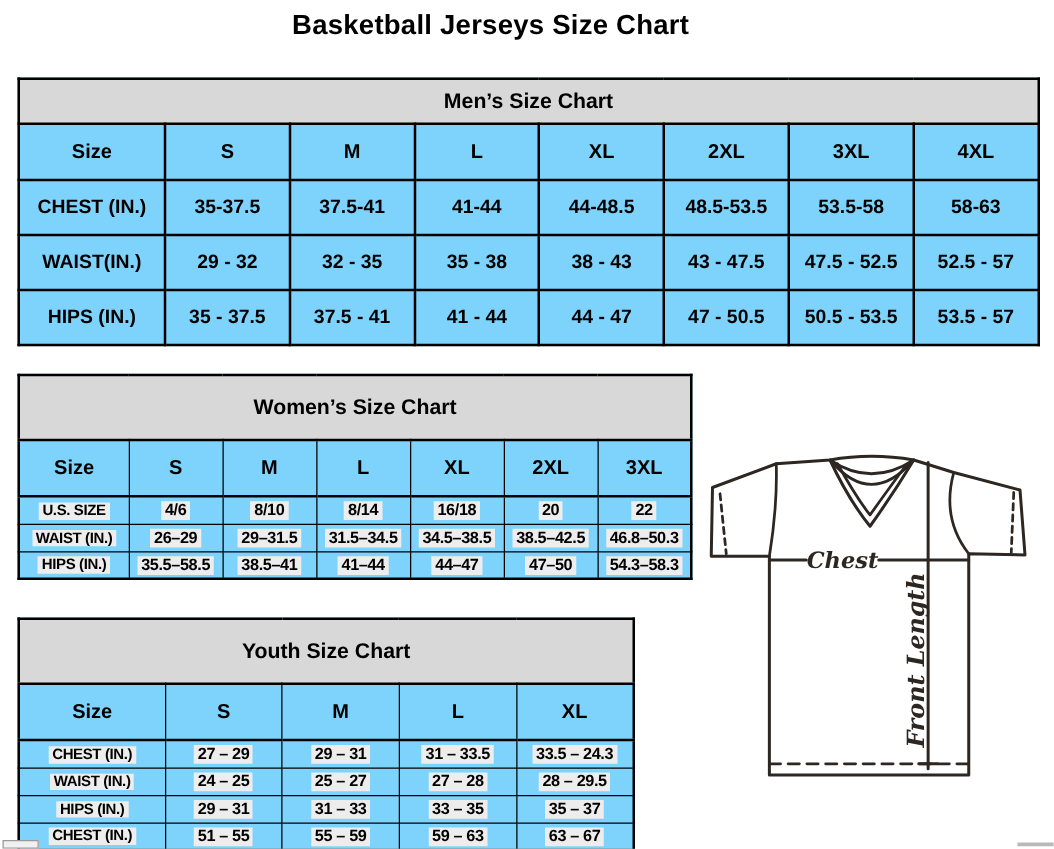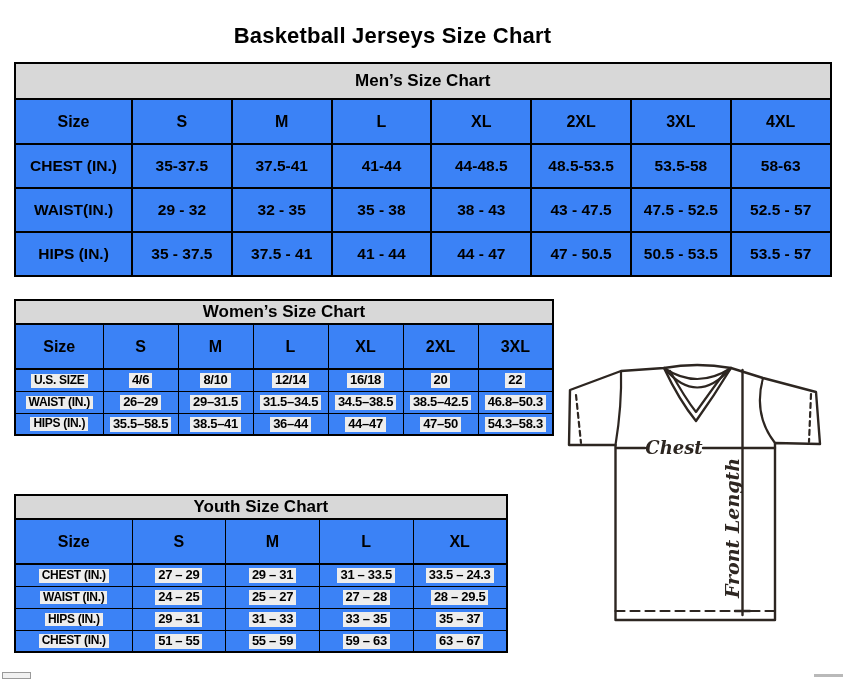--- a/index.html
+++ b/index.html
@@ -12,7 +12,7 @@
     overflow: hidden;
   }
   .page-title {
-    position: absolute; left: 0; top: 23px; width: 785px;
+    position: absolute; left: 0; top: 7px; width: 785px;
     text-align: center; font-size: 22px; font-weight: bold;
     letter-spacing: 0.2px;
   }

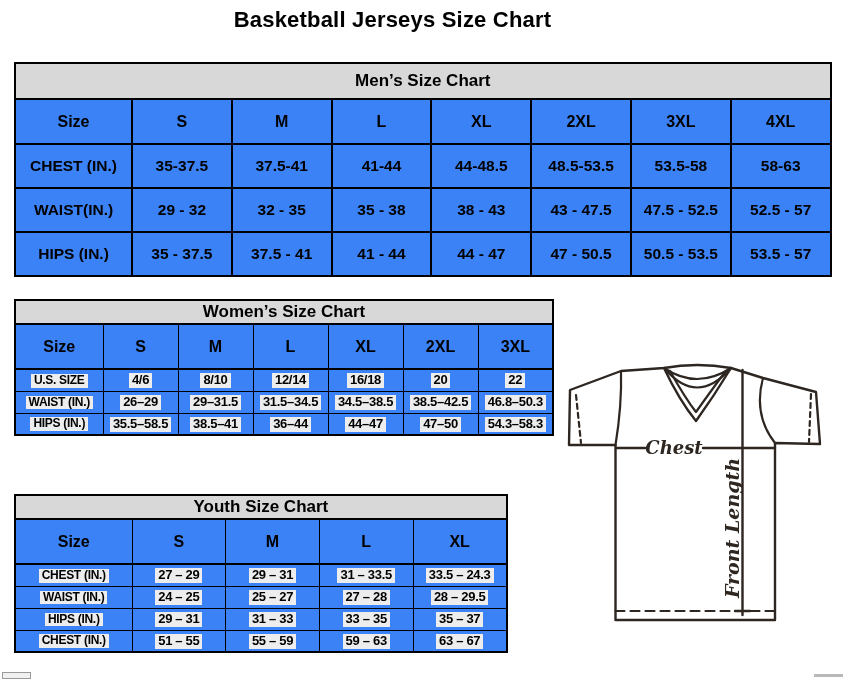--- a/index.html
+++ b/index.html
@@ -20,7 +20,7 @@
     position: absolute;
     border-collapse: collapse;
     table-layout: fixed;
-    background: #3b82f6;
+    background: #7dd3fc;
   }
   td, th { text-align: center; vertical-align: middle; font-weight: bold; }
 

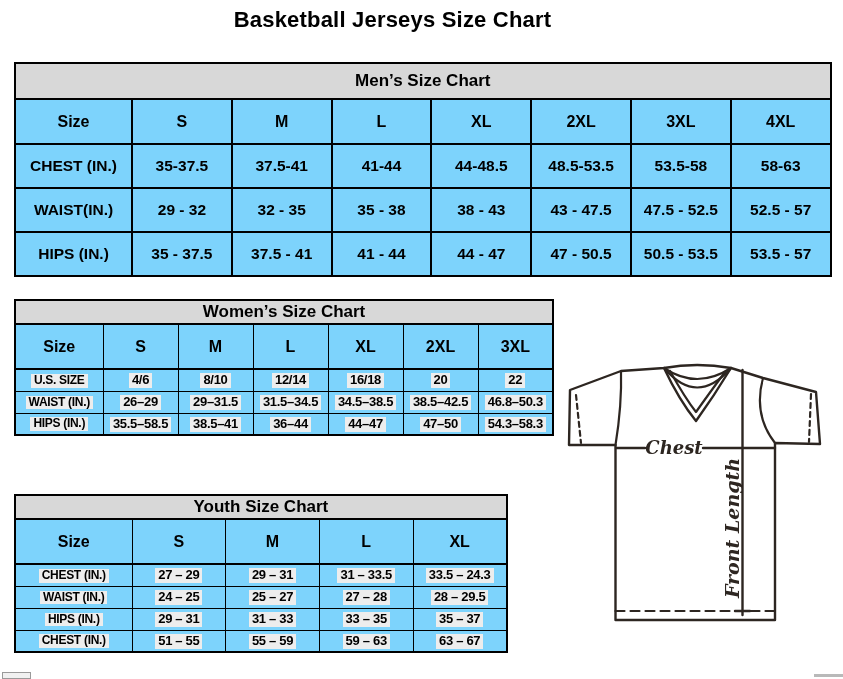--- a/index.html
+++ b/index.html
@@ -34,7 +34,7 @@
   
   .small td, .small th { border: 1px solid #000; }
   .small { border: 2px solid #000; }
-  .small .caption td { height: 24px; background: #d8d8d8; font-size: 17px; border-bottom: 2px solid #000; }
+  .small .caption td { height: 52px; background: #d8d8d8; font-size: 17px; border-bottom: 2px solid #000; }
   .small .sizes th { height: 45px; font-size: 16px; border-bottom: 2px solid #000; }
   .small .datarow td { height: 22px; font-size: 13px; letter-spacing: -0.3px; }
   .small .datarow td.rowlabel { font-size: 12px; }

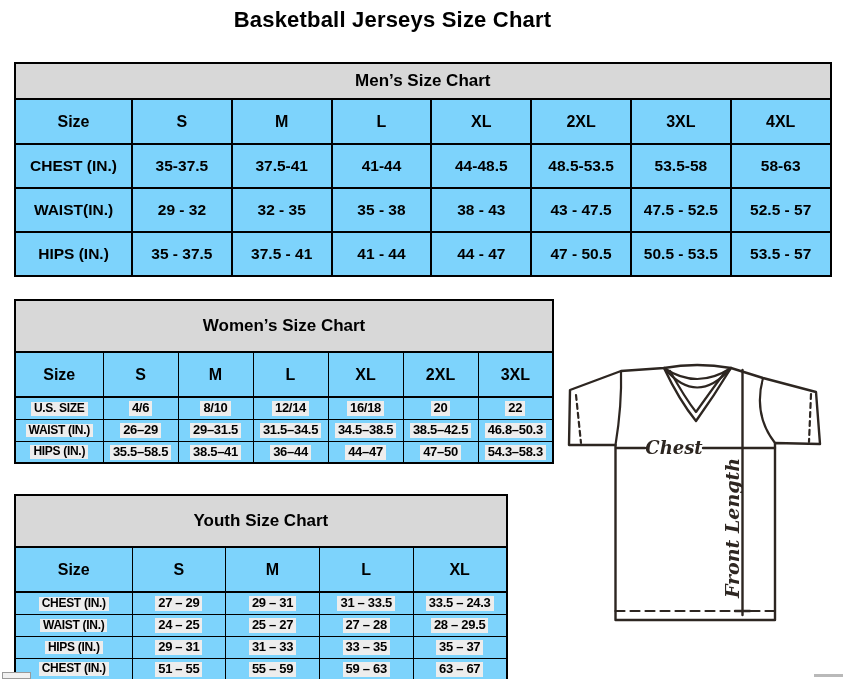--- a/index.html
+++ b/index.html
@@ -145,7 +145,7 @@
     <td class="rowlabel"><span class="hl">U.S. SIZE</span></td>
     <td><span class="hl">4/6</span></td>
     <td><span class="hl">8/10</span></td>
-    <td><span class="hl">12/14</span></td>
+    <td><span class="hl">8/14</span></td>
     <td><span class="hl">16/18</span></td>
     <td><span class="hl">20</span></td>
     <td><span class="hl">22</span></td>

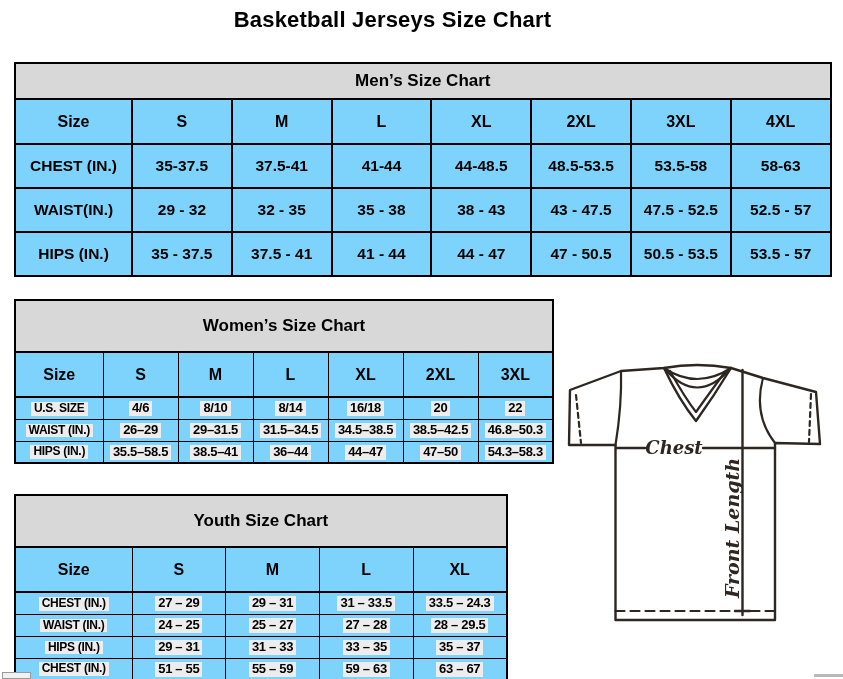--- a/index.html
+++ b/index.html
@@ -163,7 +163,7 @@
     <td class="rowlabel"><span class="hl">HIPS (IN.)</span></td>
     <td><span class="hl">35.5–58.5</span></td>
     <td><span class="hl">38.5–41</span></td>
-    <td><span class="hl">36–44</span></td>
+    <td><span class="hl">41–44</span></td>
     <td><span class="hl">44–47</span></td>
     <td><span class="hl">47–50</span></td>
     <td><span class="hl">54.3–58.3</span></td>

